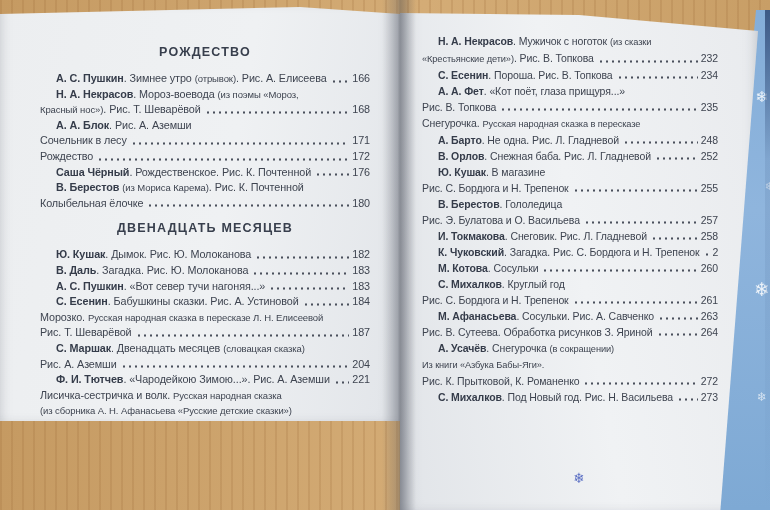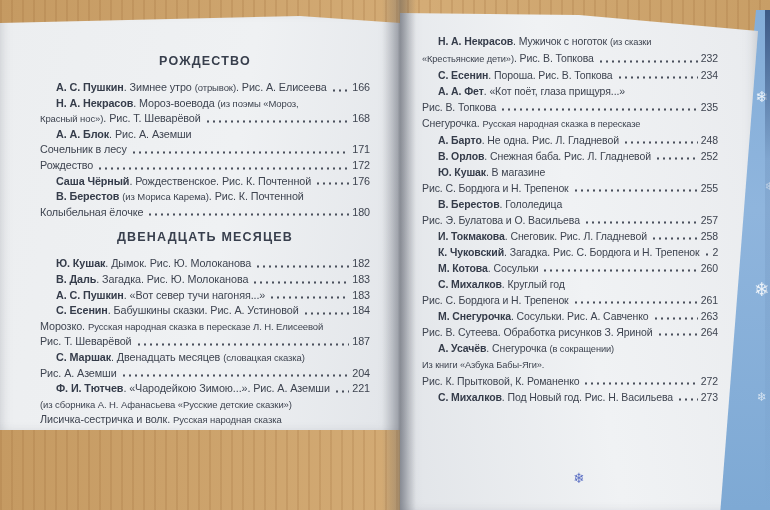--- a/index.html
+++ b/index.html
@@ -38,7 +38,7 @@
     position:absolute;color:#3e4450;
   }
   .page-left{
-    left:0;top:14px;width:400px;height:416px;
+    left:0;top:5px;width:400px;height:416px;
     background:linear-gradient(100deg,#eceef0 0%,#eff1f3 55%,#e3e6ea 96%);
     clip-path:polygon(0 9px,75% 2px,100% 9px,100% 100%,0 100%);
     box-shadow:inset -14px 0 18px -12px rgba(70,75,88,.45), inset 8px 0 12px -8px rgba(110,115,125,.35);

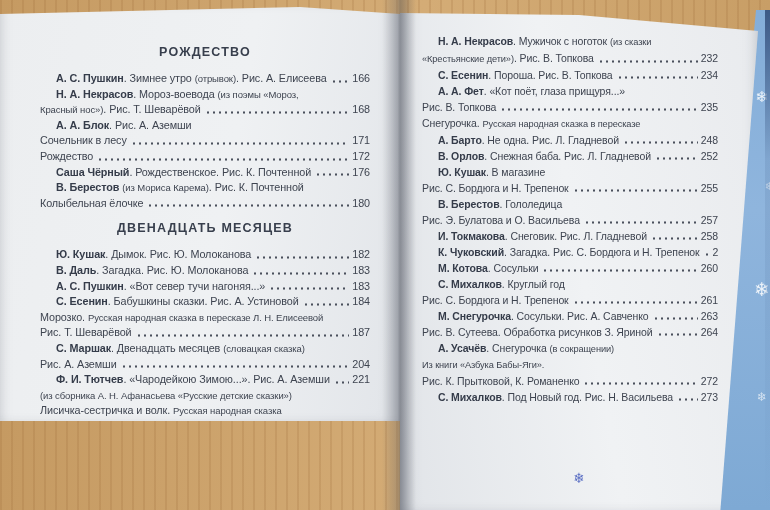--- a/index.html
+++ b/index.html
@@ -334,7 +334,7 @@
         <span class="pnum">261</span>
       </div>
       <div class="line">
-        <span class="s-b">М. Снегурочка</span>
+        <span class="s-b">М. Афанасьева</span>
         <span class="s-r">. Сосульки. </span>
         <span class="s-i">Рис. А. Савченко</span>
         <span class="dots"></span>

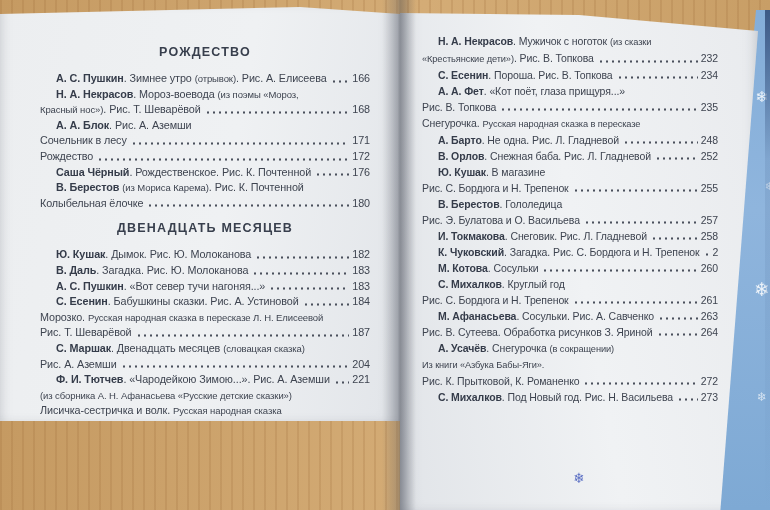--- a/index.html
+++ b/index.html
@@ -219,11 +219,11 @@
         <span class="pnum">221</span>
       </div>
       <div class="line">
-        <span class="s-p">(из сборника А. Н. Афанасьева «Русские детские сказки»)</span>
-      </div>
-      <div class="line">
         <span class="s-r">Лисичка-сестричка и волк. </span>
         <span class="s-p">Русская народная сказка</span>
+      </div>
+      <div class="line">
+        <span class="s-p">(из сборника А. Н. Афанасьева «Русские детские сказки»)</span>
       </div>
       <div class="line">
         <span class="s-i">Рис. С. Бордюга и Н. Трепенок</span>

